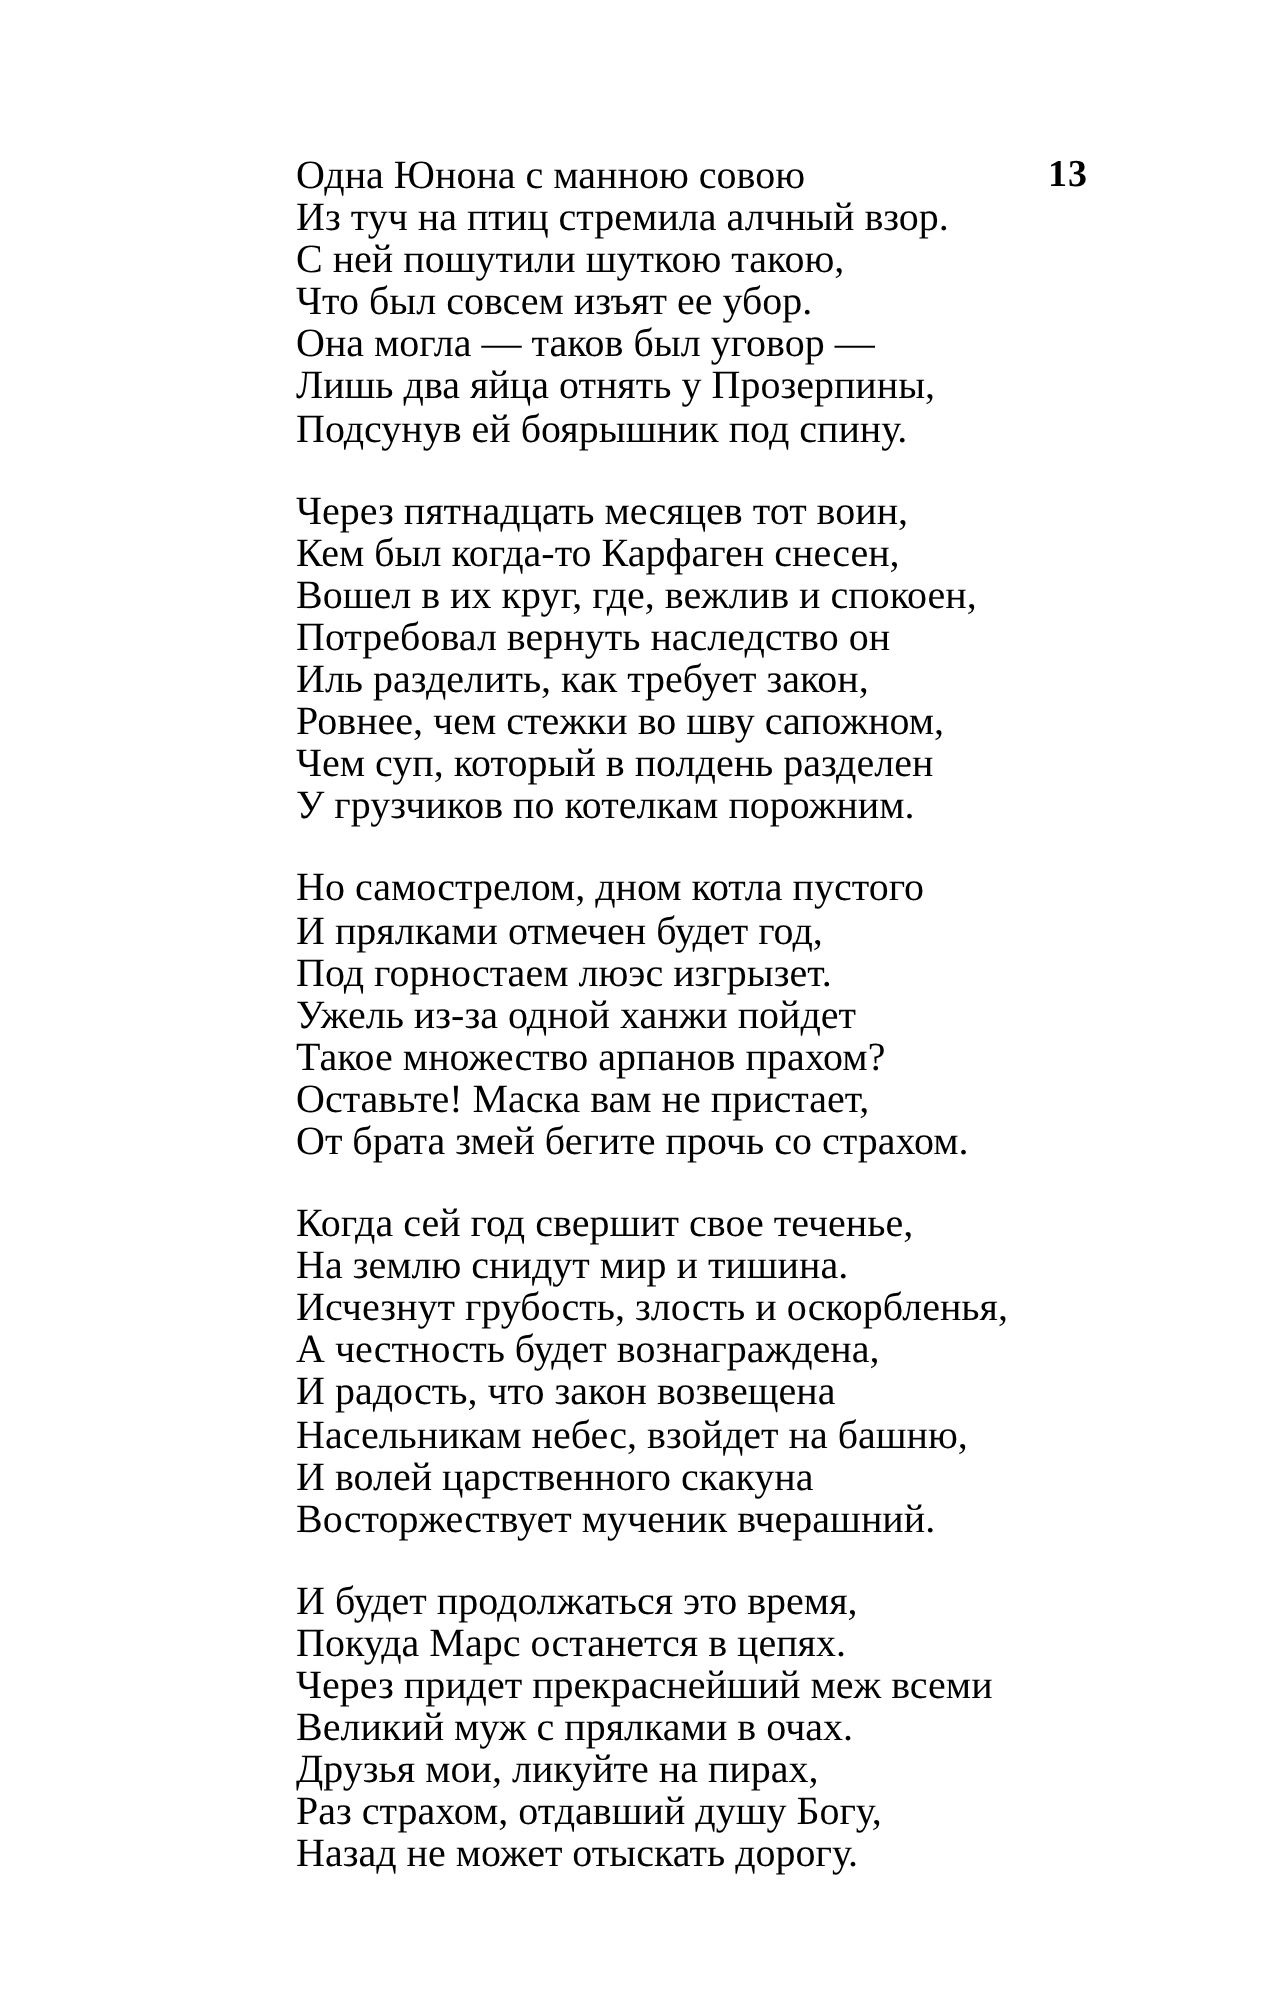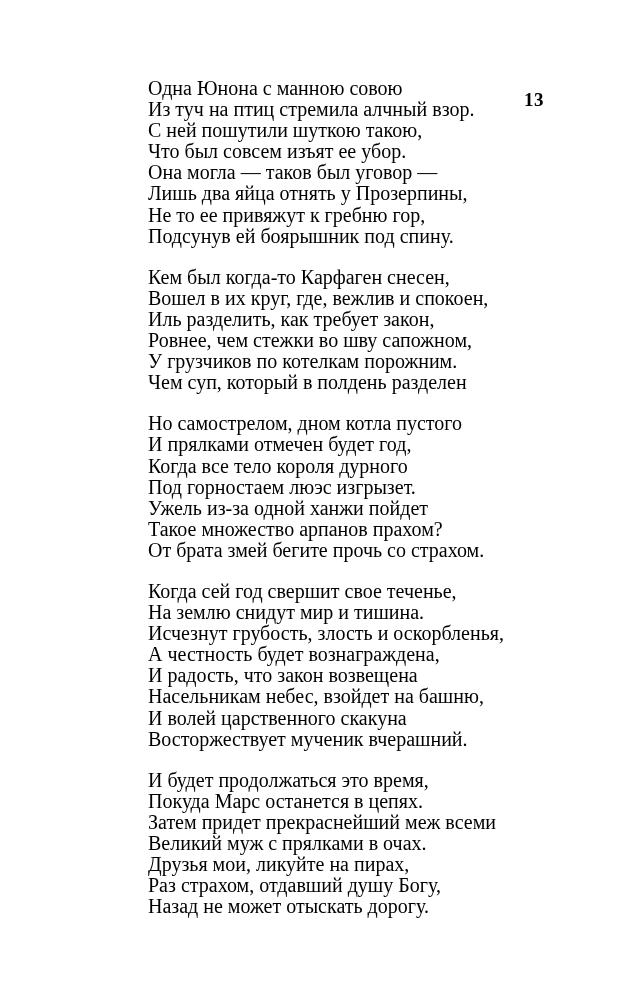--- a/index.html
+++ b/index.html
@@ -29,7 +29,6 @@
     font-weight: bold;
     letter-spacing: 0.5px;
     line-height: 1;
-    margin-top: 12px;
   }
   .poem {
     position: absolute;

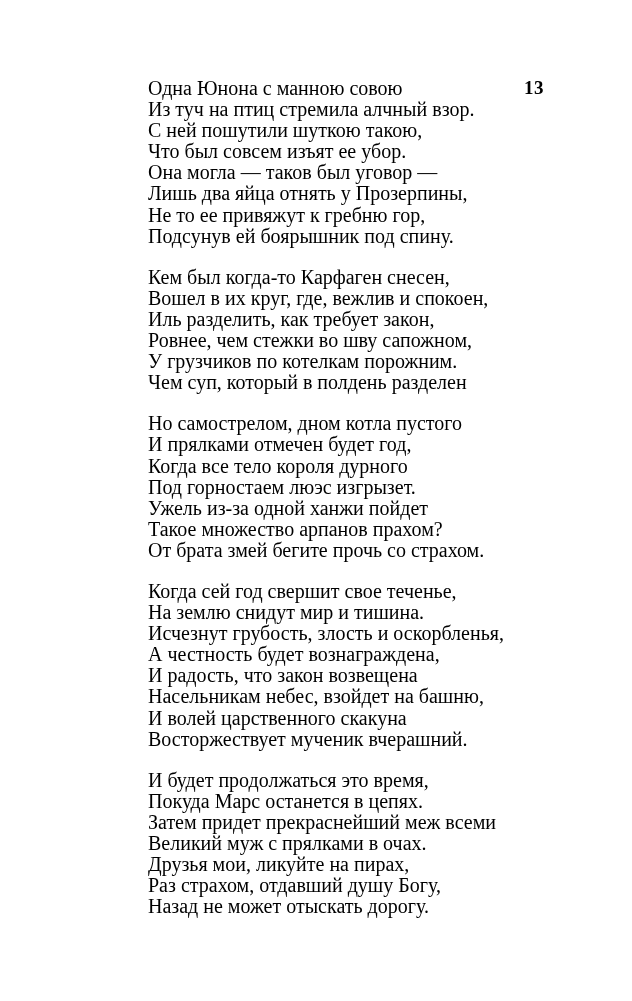--- a/index.html
+++ b/index.html
@@ -64,7 +64,6 @@
       <div class="line">Что был совсем изъят ее убор.</div>
       <div class="line">Она могла — таков был уговор —</div>
       <div class="line">Лишь два яйца отнять у Прозерпины,</div>
-      <div class="line">Не то ее привяжут к гребню гор,</div>
       <div class="line">Подсунув ей боярышник под спину.</div>
     </div>
 

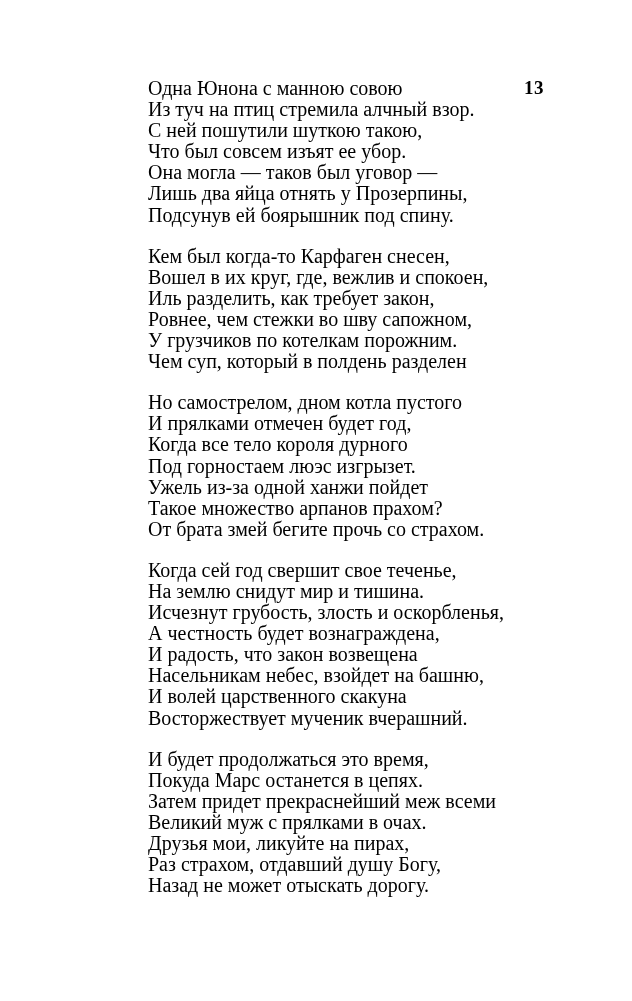--- a/index.html
+++ b/index.html
@@ -68,6 +68,7 @@
     </div>
 
     <div class="stanza">
+      <div class="line">Через пятнадцать месяцев тот воин,</div>
       <div class="line">Кем был когда-то Карфаген снесен,</div>
       <div class="line">Вошел в их круг, где, вежлив и спокоен,</div>
       <div class="line">Иль разделить, как требует закон,</div>

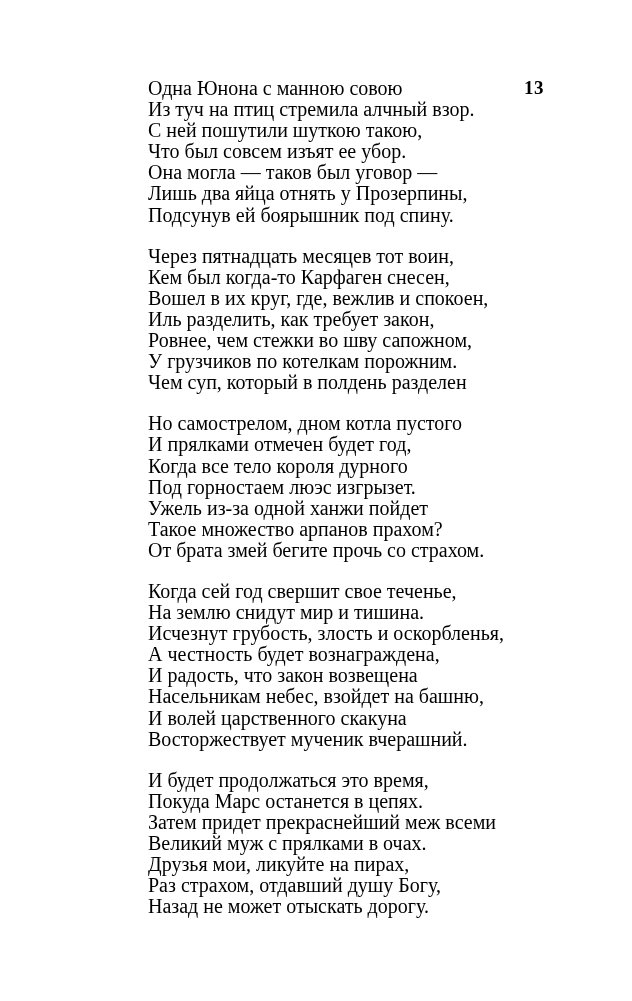--- a/index.html
+++ b/index.html
@@ -71,6 +71,7 @@
       <div class="line">Через пятнадцать месяцев тот воин,</div>
       <div class="line">Кем был когда-то Карфаген снесен,</div>
       <div class="line">Вошел в их круг, где, вежлив и спокоен,</div>
+      <div class="line">Потребовал вернуть наследство он</div>
       <div class="line">Иль разделить, как требует закон,</div>
       <div class="line">Ровнее, чем стежки во шву сапожном,</div>
       <div class="line">У грузчиков по котелкам порожним.</div>

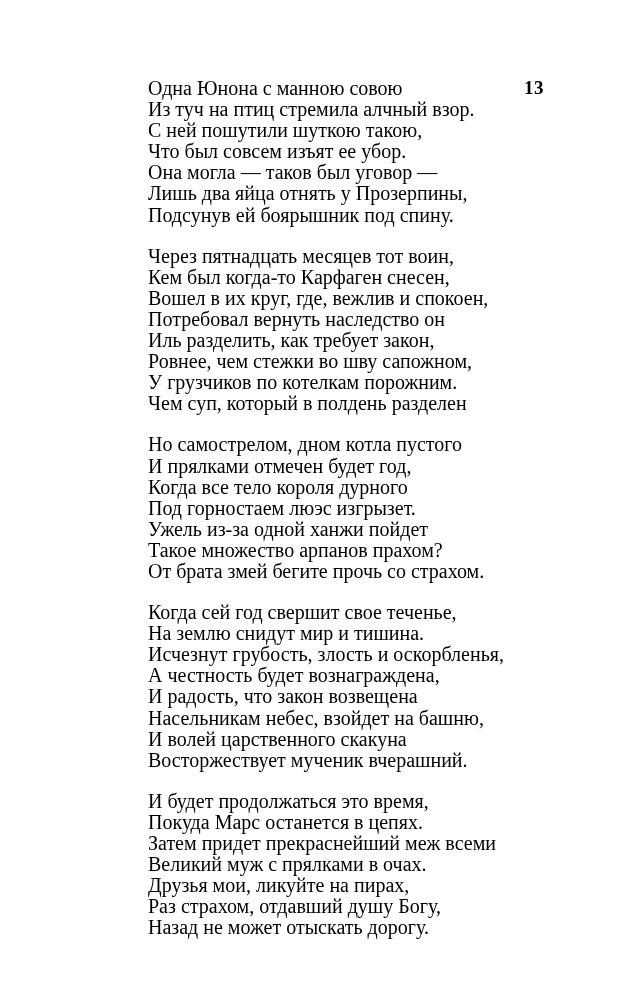--- a/index.html
+++ b/index.html
@@ -74,8 +74,8 @@
       <div class="line">Потребовал вернуть наследство он</div>
       <div class="line">Иль разделить, как требует закон,</div>
       <div class="line">Ровнее, чем стежки во шву сапожном,</div>
+      <div class="line">Чем суп, который в полдень разделен</div>
       <div class="line">У грузчиков по котелкам порожним.</div>
-      <div class="line">Чем суп, который в полдень разделен</div>
     </div>
 
     <div class="stanza">

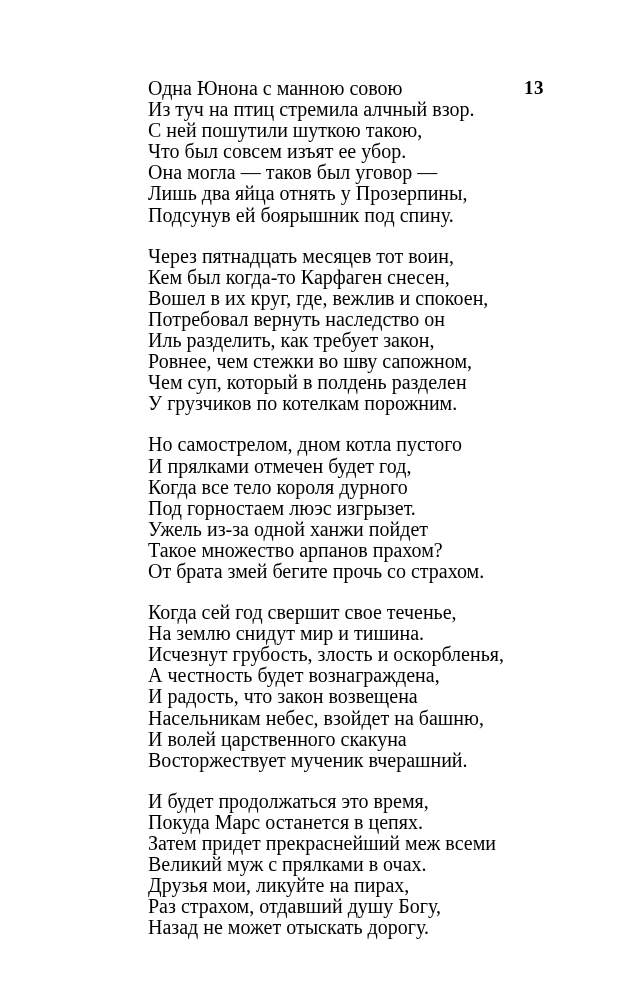--- a/index.html
+++ b/index.html
@@ -81,7 +81,6 @@
     <div class="stanza">
       <div class="line">Но самострелом, дном котла пустого</div>
       <div class="line">И прялками отмечен будет год,</div>
-      <div class="line">Когда все тело короля дурного</div>
       <div class="line">Под горностаем люэс изгрызет.</div>
       <div class="line">Ужель из-за одной ханжи пойдет</div>
       <div class="line">Такое множество арпанов прахом?</div>

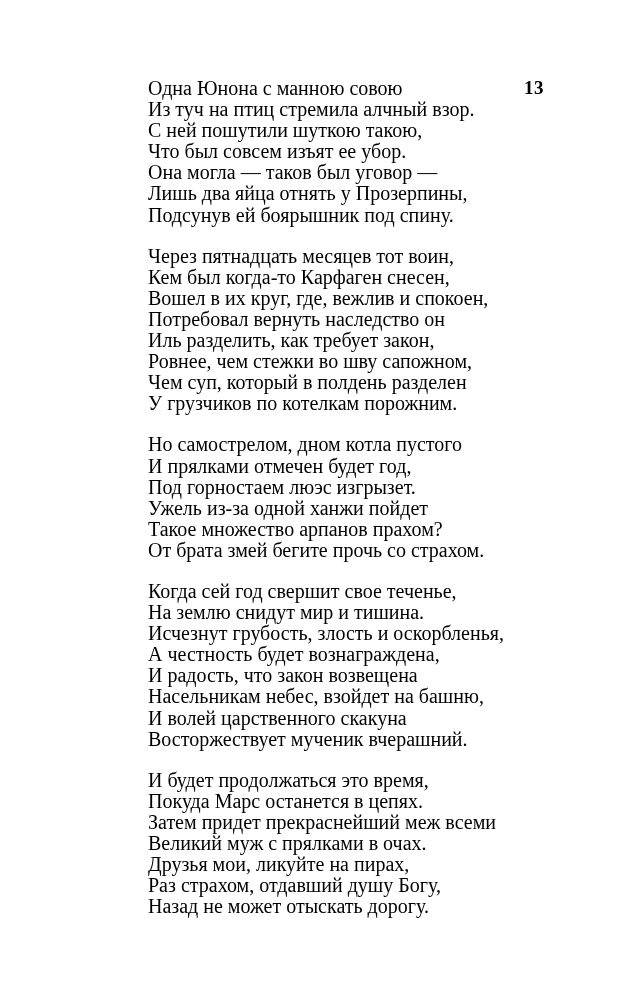--- a/index.html
+++ b/index.html
@@ -84,6 +84,7 @@
       <div class="line">Под горностаем люэс изгрызет.</div>
       <div class="line">Ужель из-за одной ханжи пойдет</div>
       <div class="line">Такое множество арпанов прахом?</div>
+      <div class="line">Оставьте! Маска вам не пристает,</div>
       <div class="line">От брата змей бегите прочь со страхом.</div>
     </div>
 

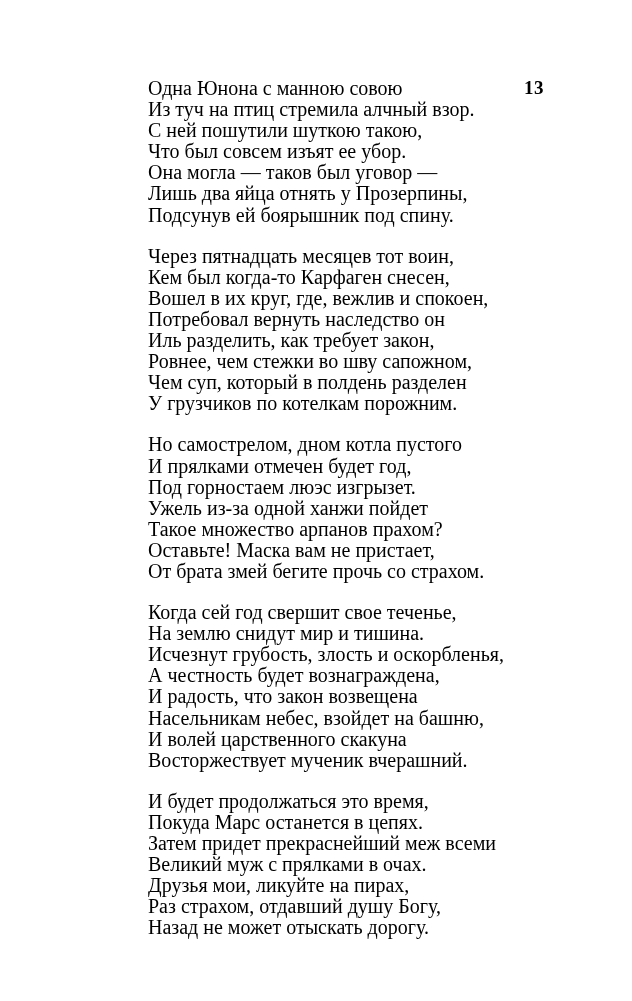--- a/index.html
+++ b/index.html
@@ -102,7 +102,7 @@
     <div class="stanza">
       <div class="line">И будет продолжаться это время,</div>
       <div class="line">Покуда Марс останется в цепях.</div>
-      <div class="line">Затем придет прекраснейший меж всеми</div>
+      <div class="line">Через придет прекраснейший меж всеми</div>
       <div class="line">Великий муж с прялками в очах.</div>
       <div class="line">Друзья мои, ликуйте на пирах,</div>
       <div class="line">Раз страхом, отдавший душу Богу,</div>

